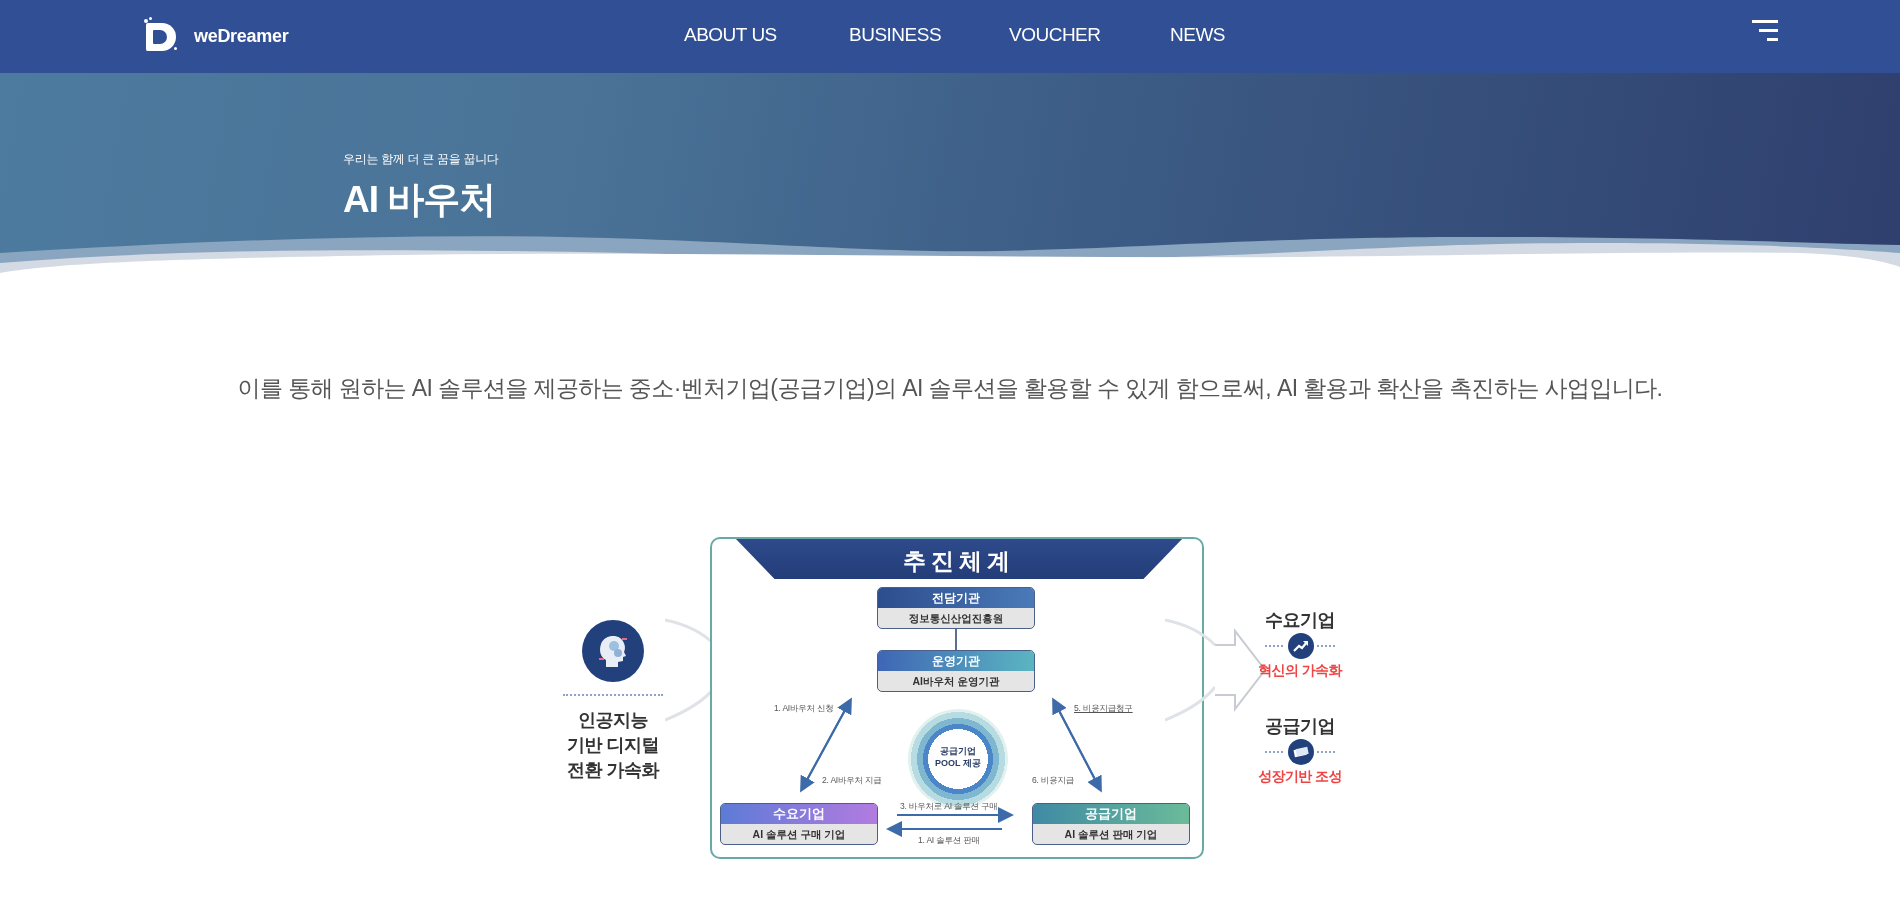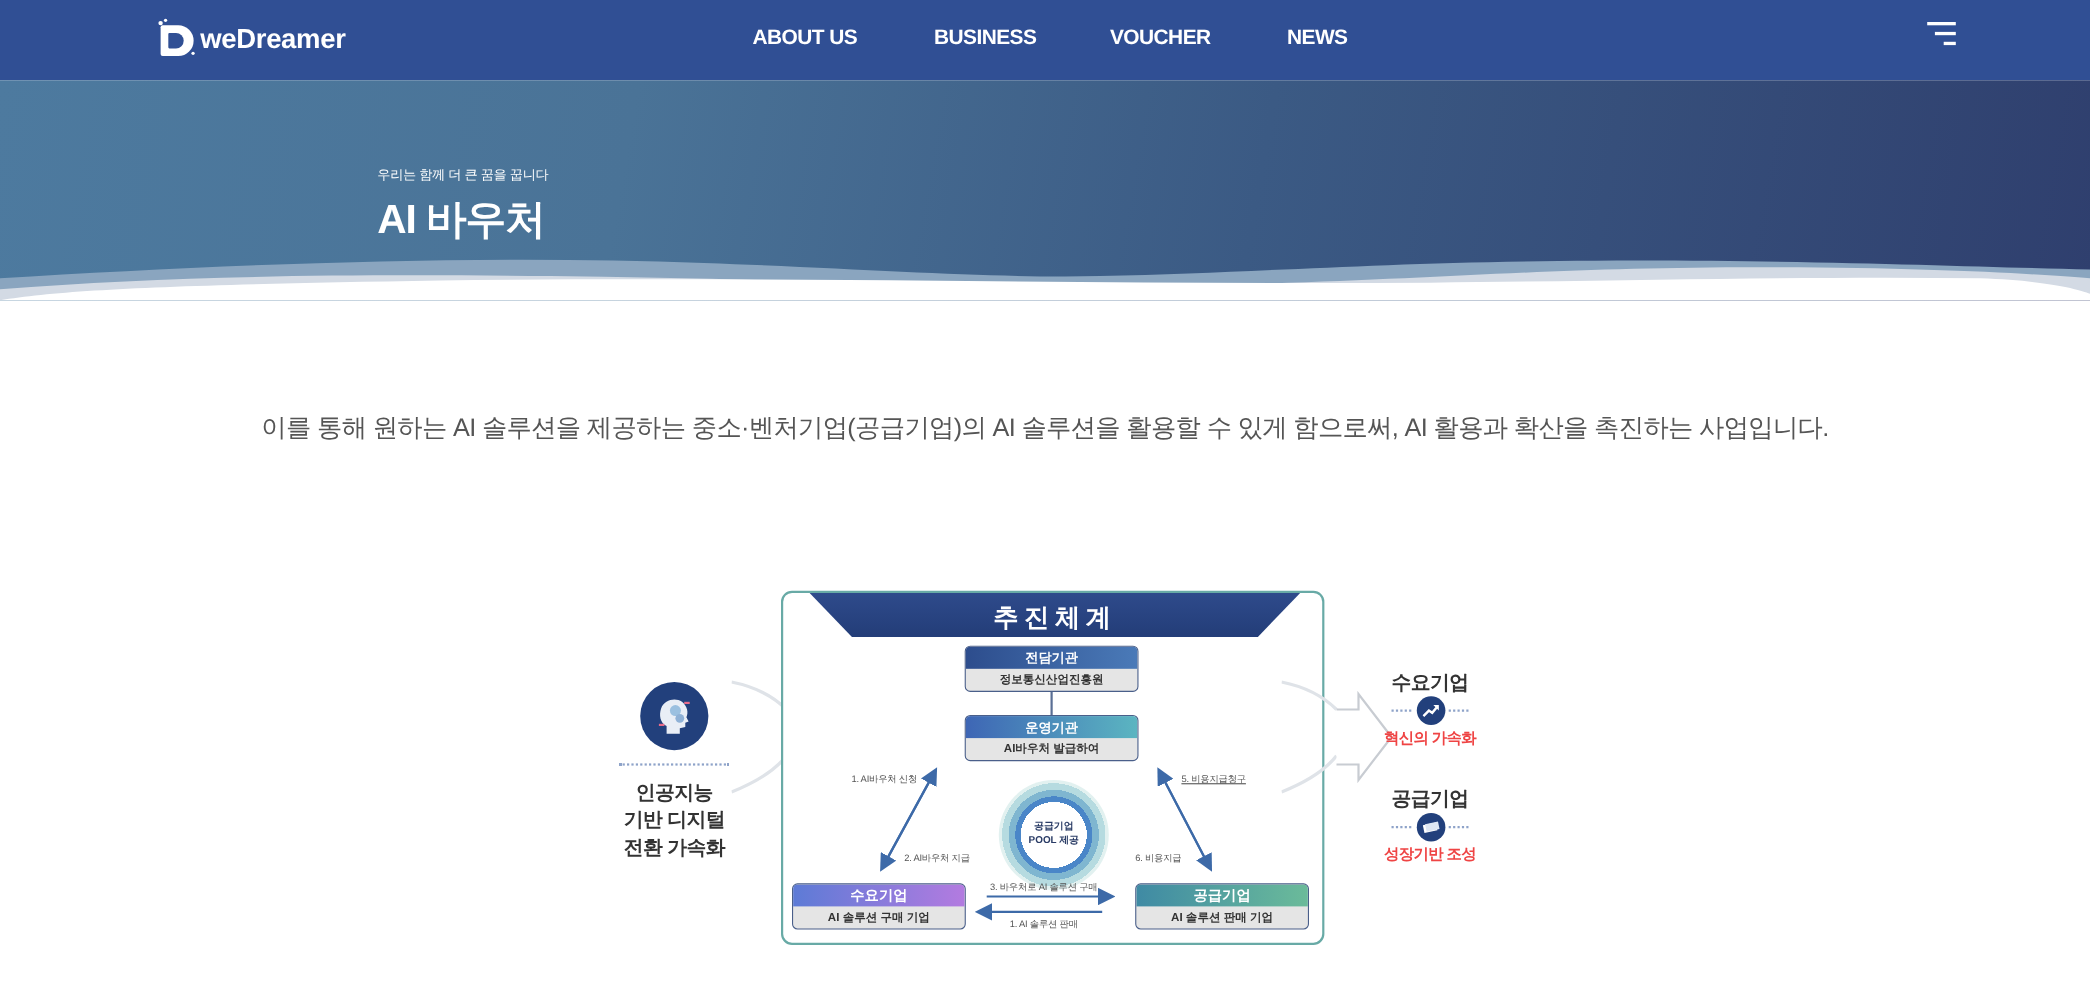--- a/index.html
+++ b/index.html
@@ -26,7 +26,7 @@
     .logo-mark .dot2 { left: 5px; top: -2px; width: 3px; height: 3px; }
     .logo-mark .dot3 { left: 30px; top: 28px; width: 3px; height: 3px; }
     .logo-text {
-      margin-left: 4px; color: #ffffff; font-weight: bold; font-size: 25px; letter-spacing: -0.3px;
+      margin-left: 16px; color: #ffffff; font-weight: bold; font-size: 18px; letter-spacing: -0.3px;
     }
 
     .nav { position: absolute; top: 24px; left: 0; width: 1900px; height: 26px; }

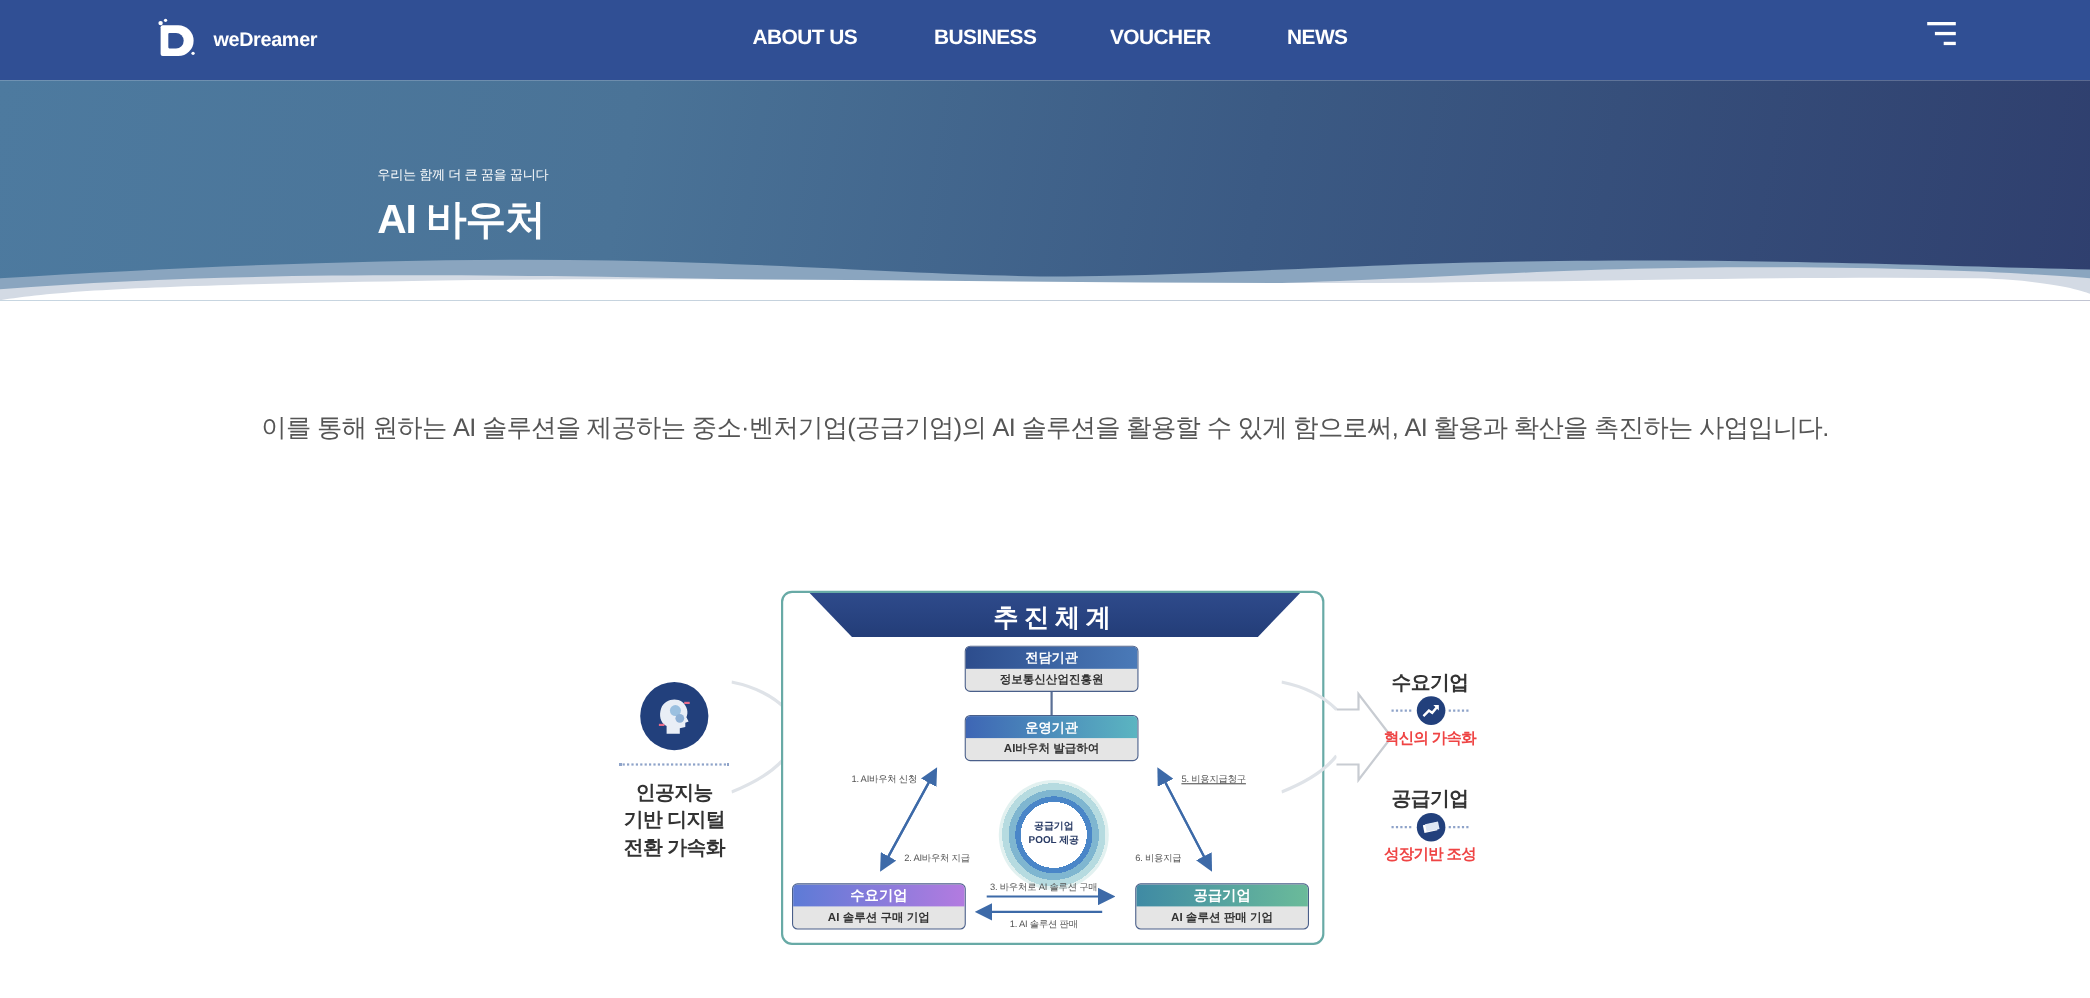--- a/index.html
+++ b/index.html
@@ -31,7 +31,7 @@
 
     .nav { position: absolute; top: 24px; left: 0; width: 1900px; height: 26px; }
     .nav-item {
-      position: absolute; color: #ffffff; font-weight: bold; font-size: 19px; letter-spacing: -0.5px;
+      position: absolute; color: #ffffff; font-weight: normal; font-size: 19px; letter-spacing: -0.5px;
       cursor: pointer; white-space: nowrap;
     }
     .menu-btn { position: absolute; left: 1752px; top: 18px; width: 30px; height: 28px; cursor: pointer; }

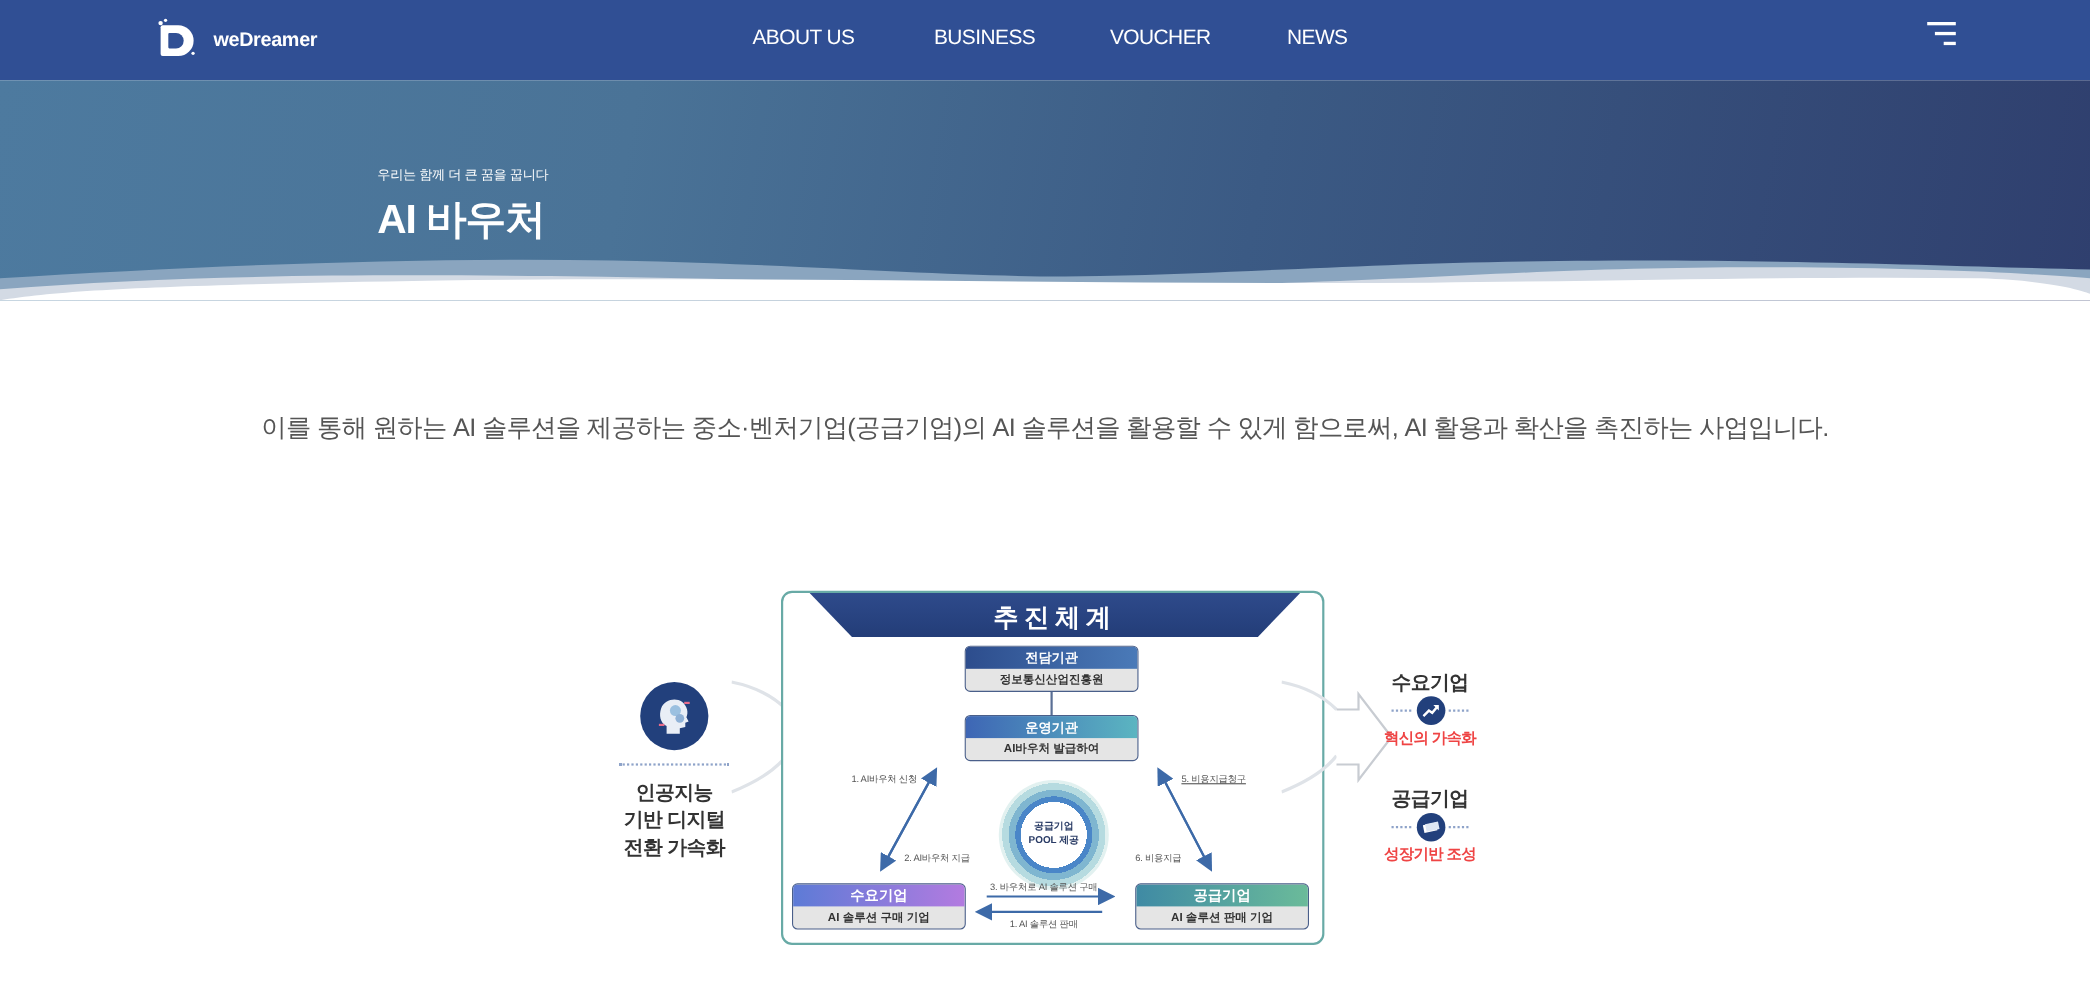--- a/index.html
+++ b/index.html
@@ -205,7 +205,7 @@
     <div class="connector"></div>
     <div class="org-box b-operating">
       <div class="top">운영기관</div>
-      <div class="bot">AI바우처 발급하여</div>
+      <div class="bot">AI바우처 운영기관</div>
     </div>
 
     <div class="pool">

